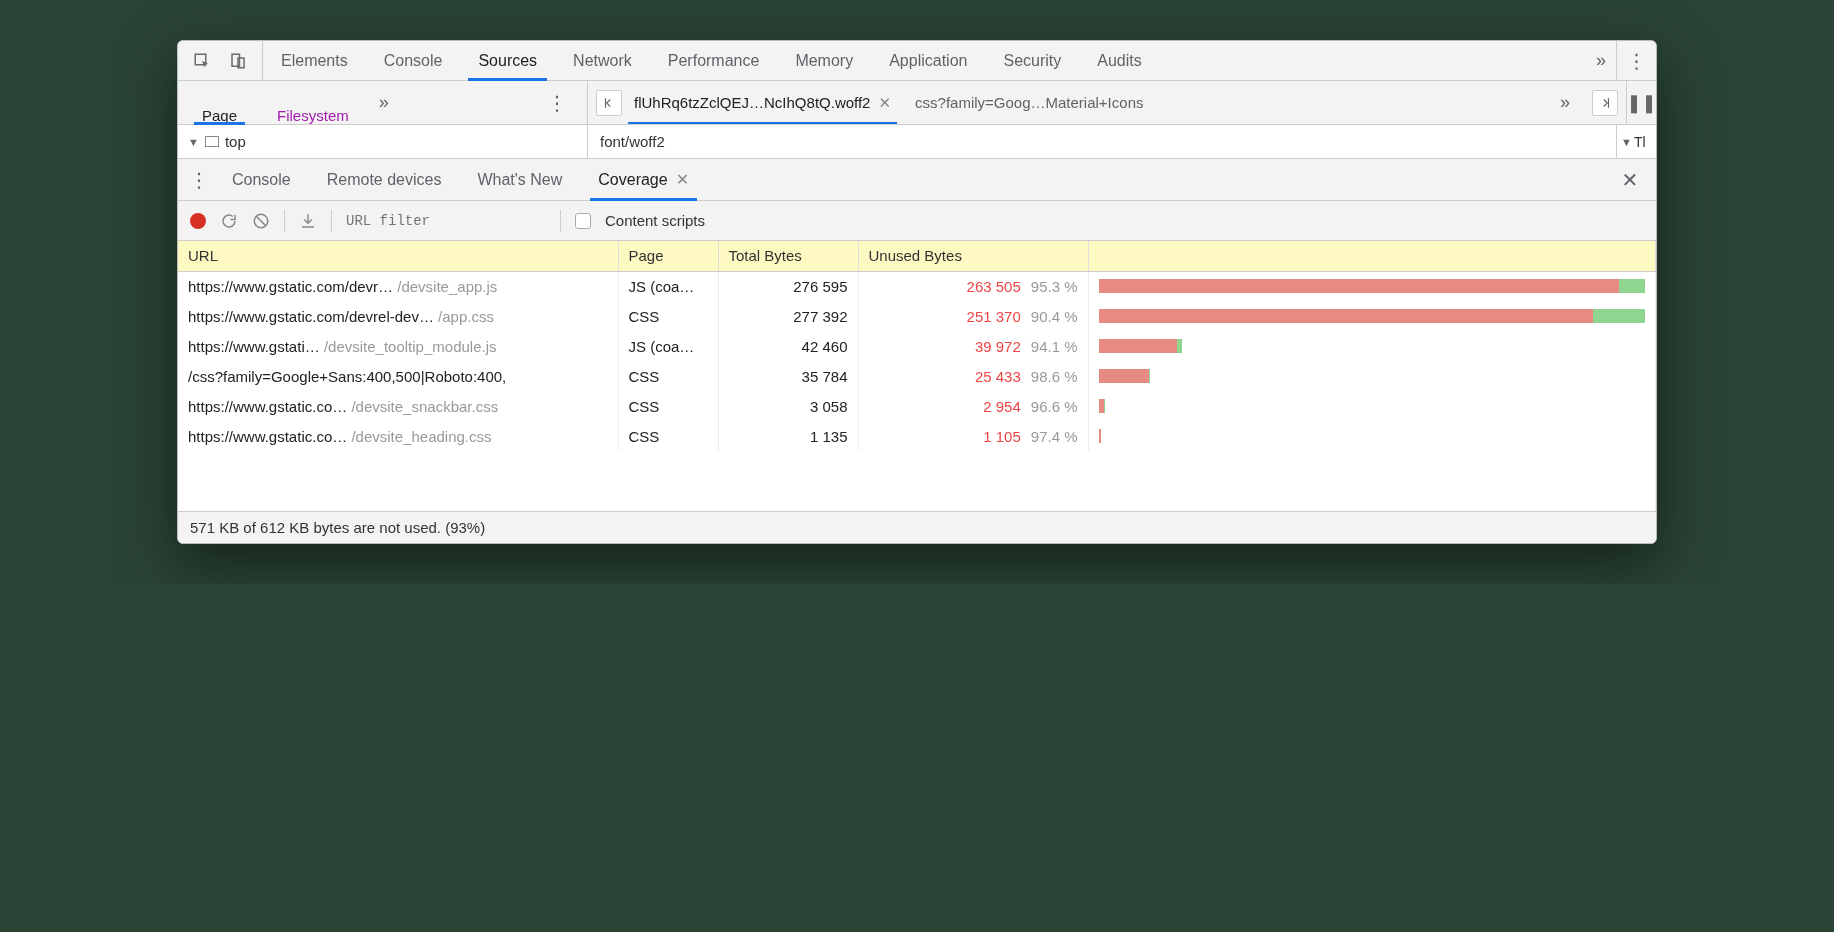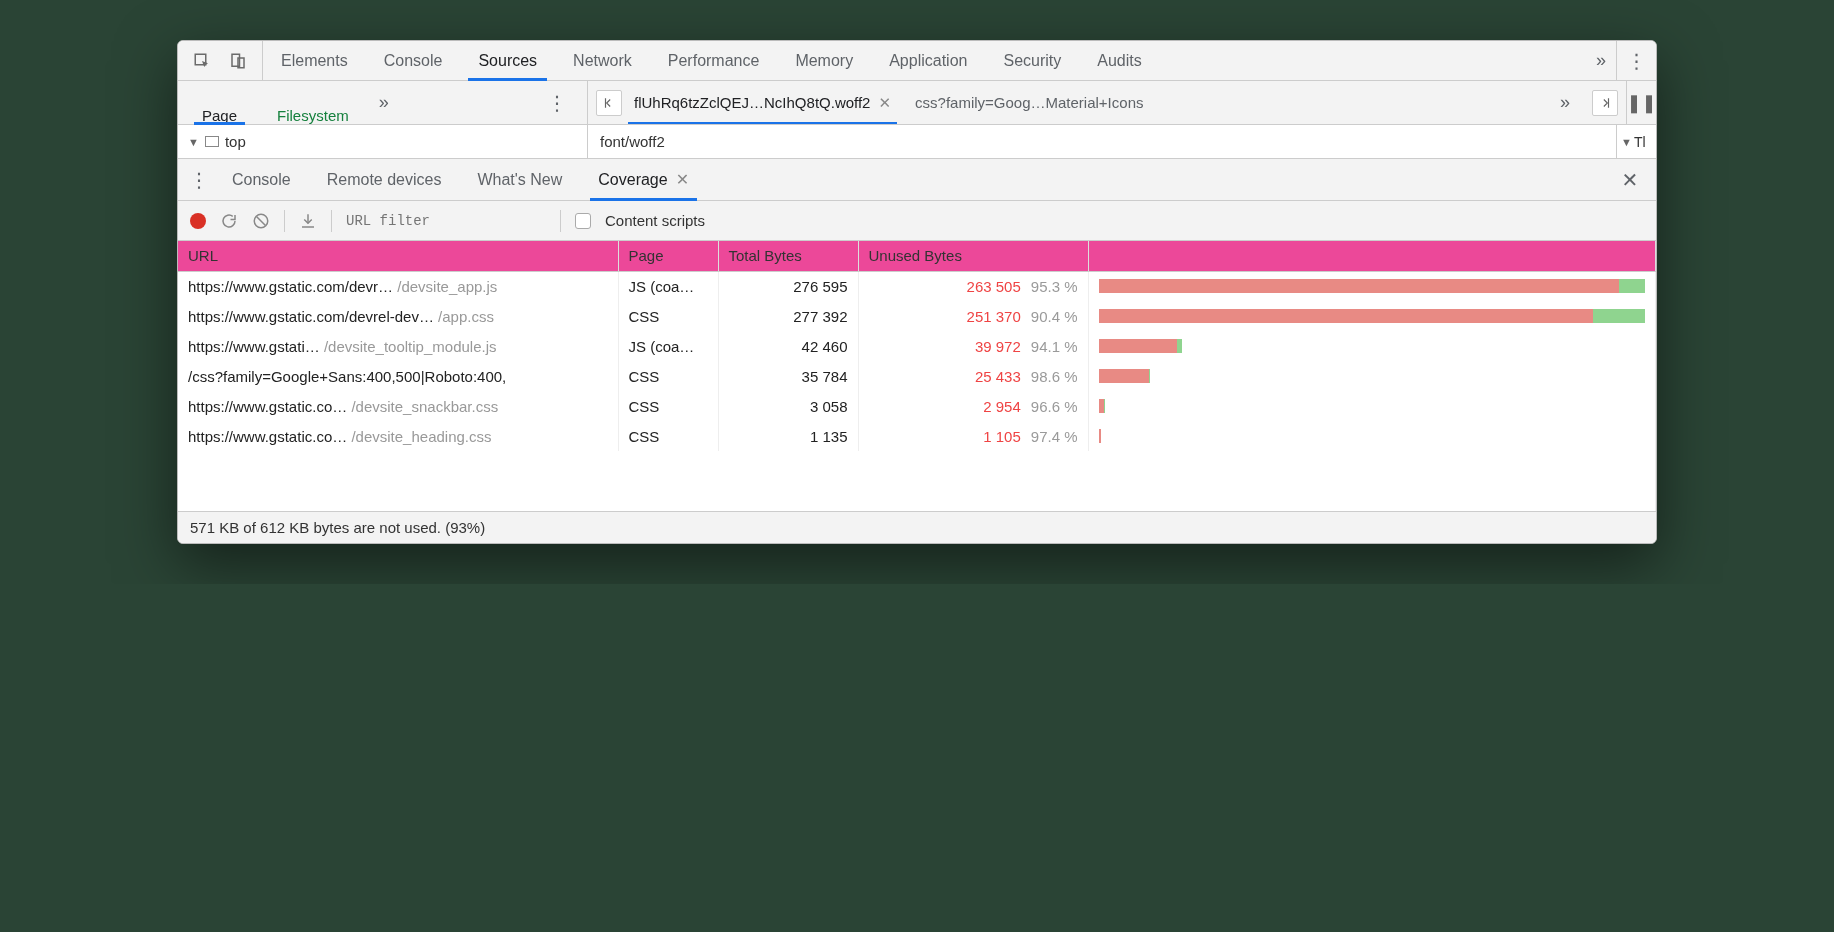--- a/index.html
+++ b/index.html
@@ -59,7 +59,7 @@
     width:410px; border-right:1px solid #ccc; display:flex; align-items:center; padding:0 10px; position:relative;
   }
   .sub-tabs { display:flex; align-items:flex-end; height:100%; gap:12px; }
-  .sub-tab { padding:0 14px; display:flex; align-items:center; color:#15803d; font-size:15px; position:relative; }
+  .sub-tab { padding:0 14px; display:flex; align-items:center; color:#a21caf; font-size:15px; position:relative; }
   .sub-tab.active { color:#202124; }
   .sub-tab.active::after { content:""; position:absolute; left:6px; right:6px; bottom:-1px; height:3px; background:#1a73e8; }
   .sidebar-head .overflow-chevrons { margin-left:6px; }

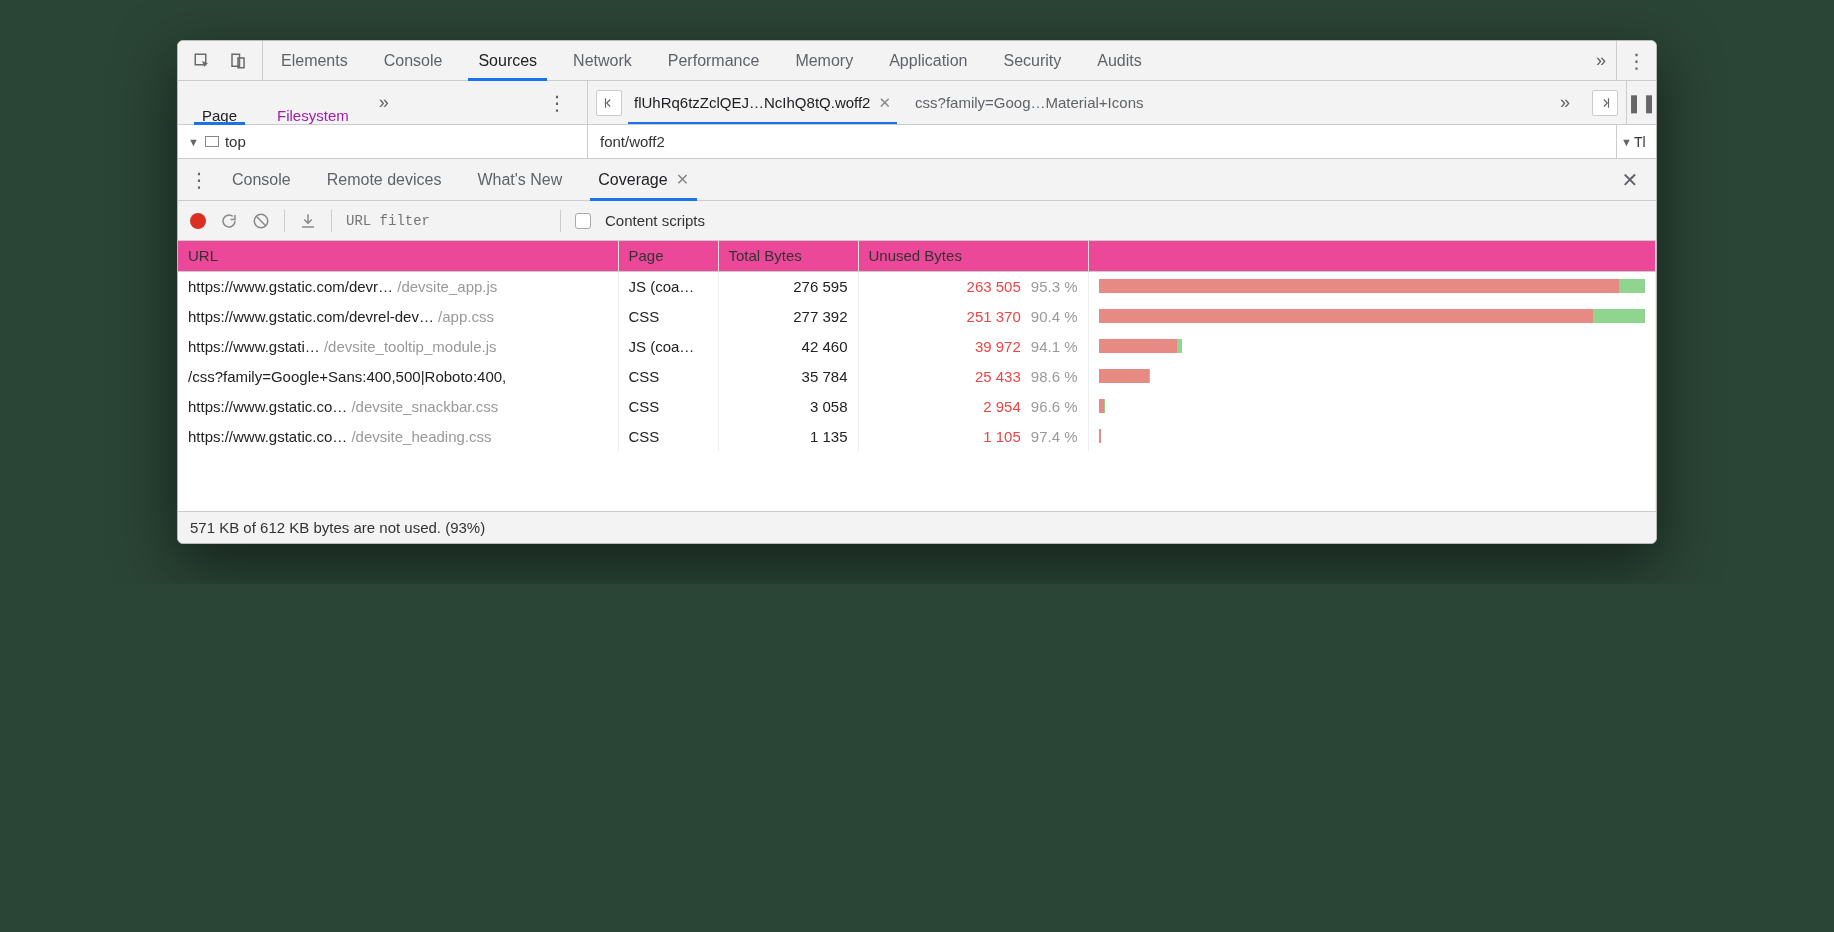--- a/index.html
+++ b/index.html
@@ -110,7 +110,7 @@
 
   table.cov { width:100%; border-collapse:collapse; table-layout:fixed; }
   table.cov th {
-    text-align:left; font-weight:400; font-size:15px; color:#333; background:#ec4899;
+    text-align:left; font-weight:400; font-size:15px; color:#333; background:#fef9c3;
     border-bottom:1px solid #ccc; border-right:1px solid #ddd; padding:6px 10px; height:30px;
   }
   table.cov td {

